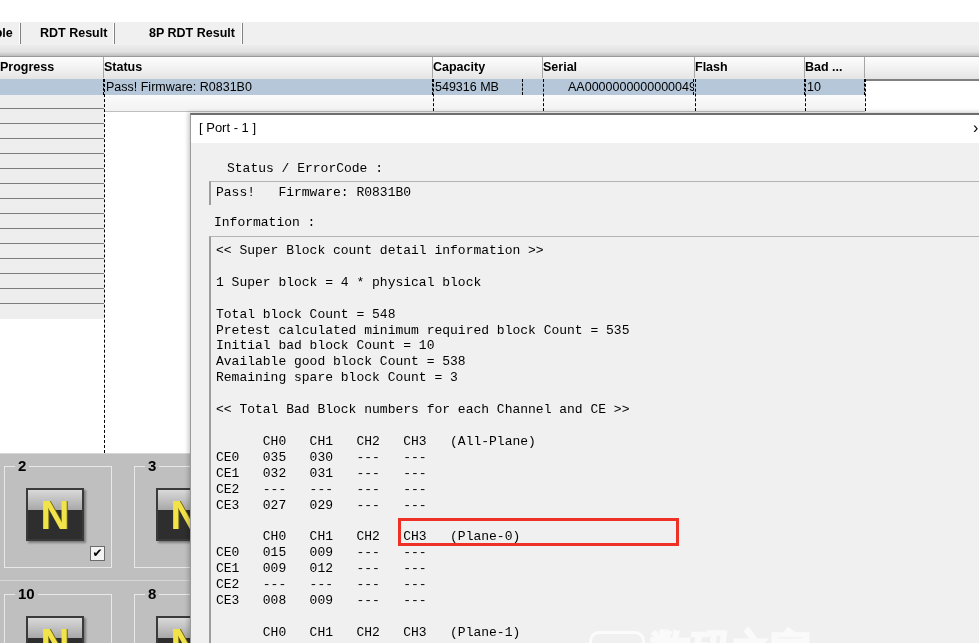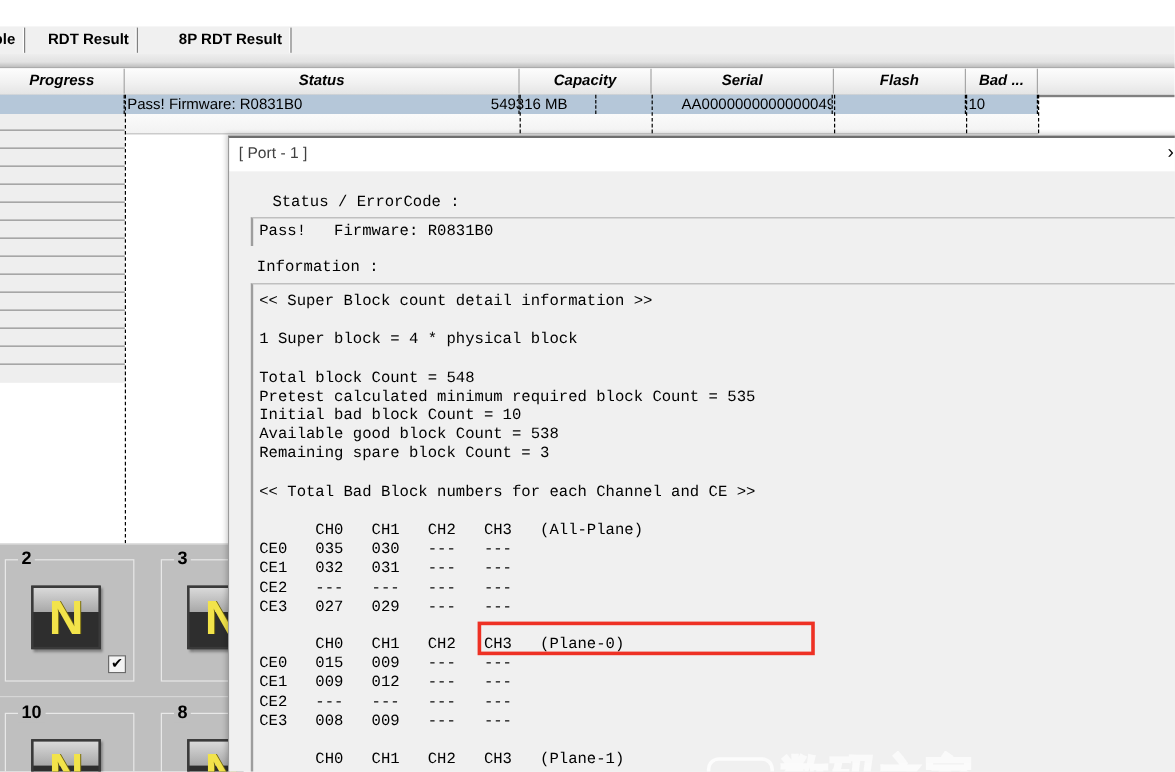--- a/index.html
+++ b/index.html
@@ -64,11 +64,11 @@
   }
   .lv-th {
     position: absolute; top: 0; height: 21px; line-height: 21px;
-    text-align: center; font-weight: bold; font-size: 12.5px; color: #000;
+    text-align: left; font-weight: bold; font-size: 12.5px; color: #000;
     border-right: 1px solid #a6a6a6;
     box-sizing: border-box;
     background: transparent;
-    white-space: nowrap; overflow: hidden; font-style: italic;
+    white-space: nowrap; overflow: hidden;
   }
   .lv-row-sel {
     position: absolute; left: 0; top: 22px; width: 865px; height: 16px;

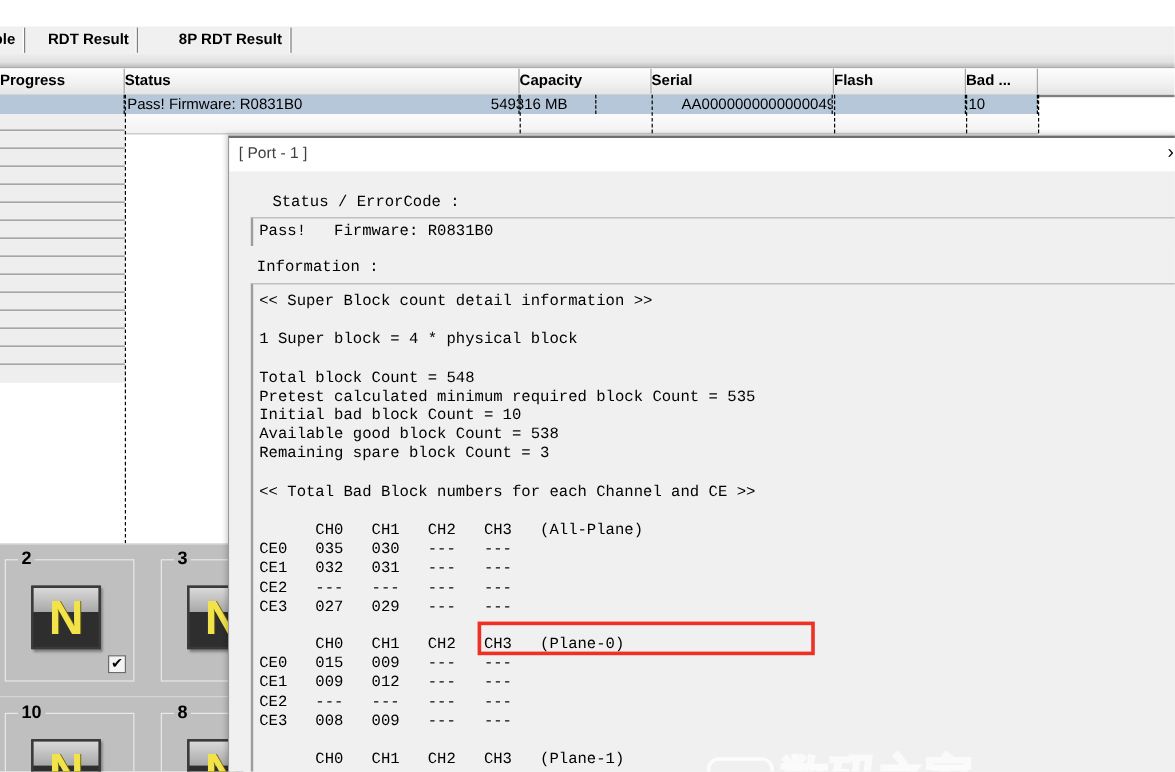--- a/index.html
+++ b/index.html
@@ -276,7 +276,7 @@
     <div class="lv-row-sel">
       <div class="lv-cell" style="left:0;width:104px"></div>
       <div class="lv-cell" style="left:104px;width:329px">Pass!  Firmware: R0831B0</div>
-      <div class="lv-cell" style="left:407px;width:90px">549316 MB</div>
+      <div class="lv-cell" style="left:433px;width:90px">549316 MB</div>
       <div class="lv-cell" style="left:566px;width:128px">AA00000000000000491</div>
       <div class="lv-cell" style="left:695px;width:110px"></div>
       <div class="lv-cell" style="left:805px;width:60px">10</div>

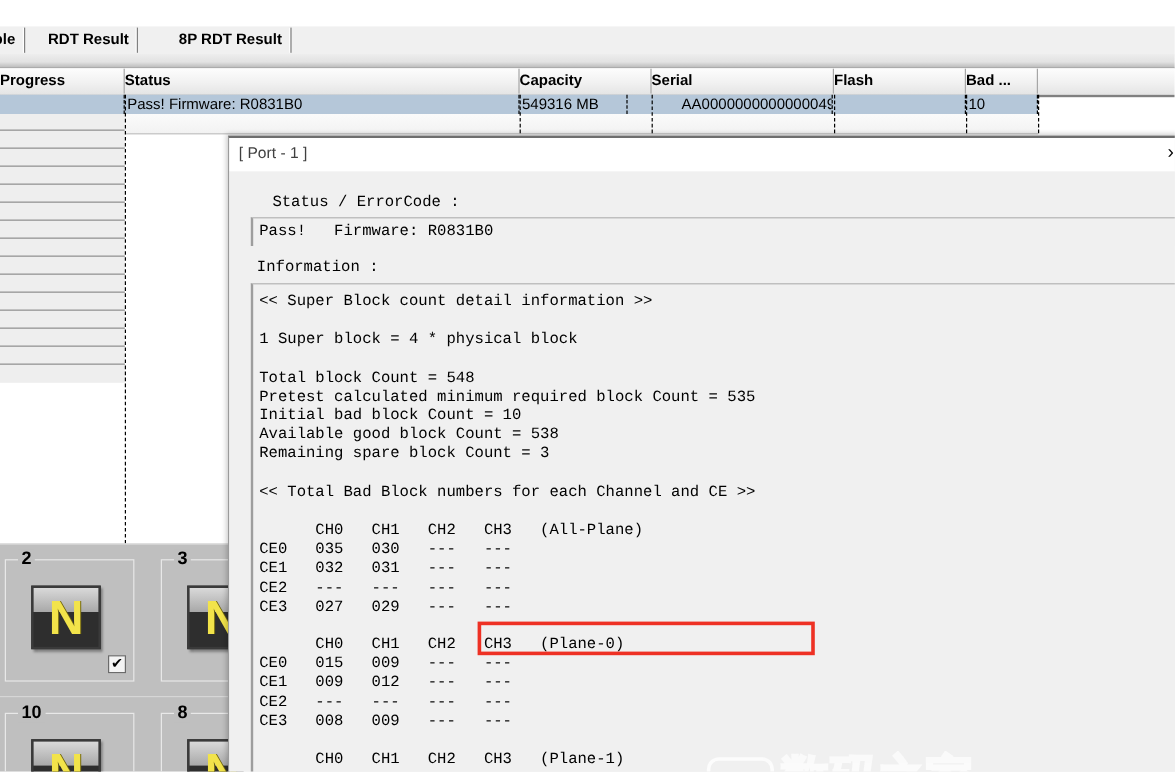--- a/index.html
+++ b/index.html
@@ -155,7 +155,7 @@
   }
   .dlg-caption-text {
     position: absolute; left: 8px; top: 5px;
-    font-size: 13px; color: #404040; font-weight: normal;
+    font-size: 13px; color: #000000; font-weight: normal;
   }
   .dlg-close {
     position: absolute; left: 782px; top: 4px;

